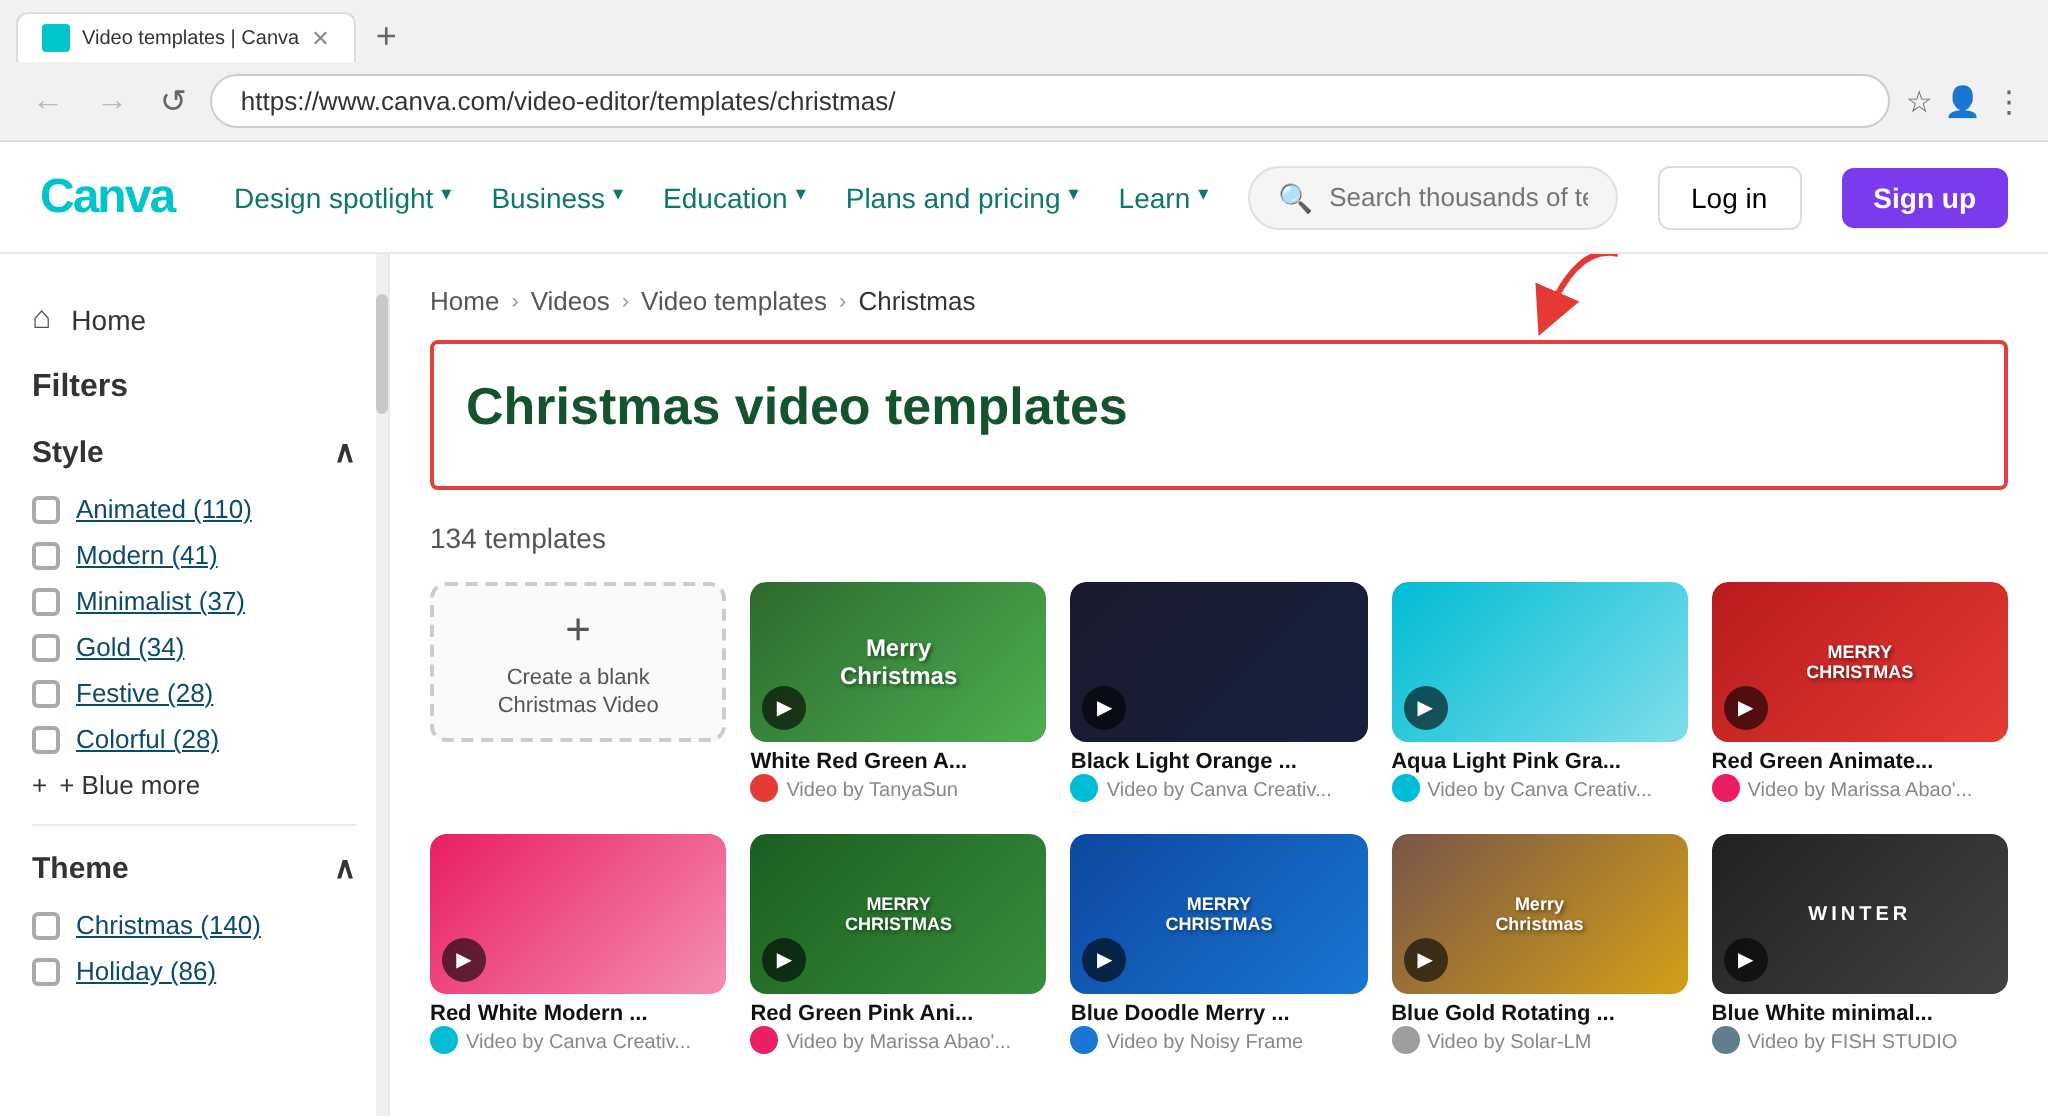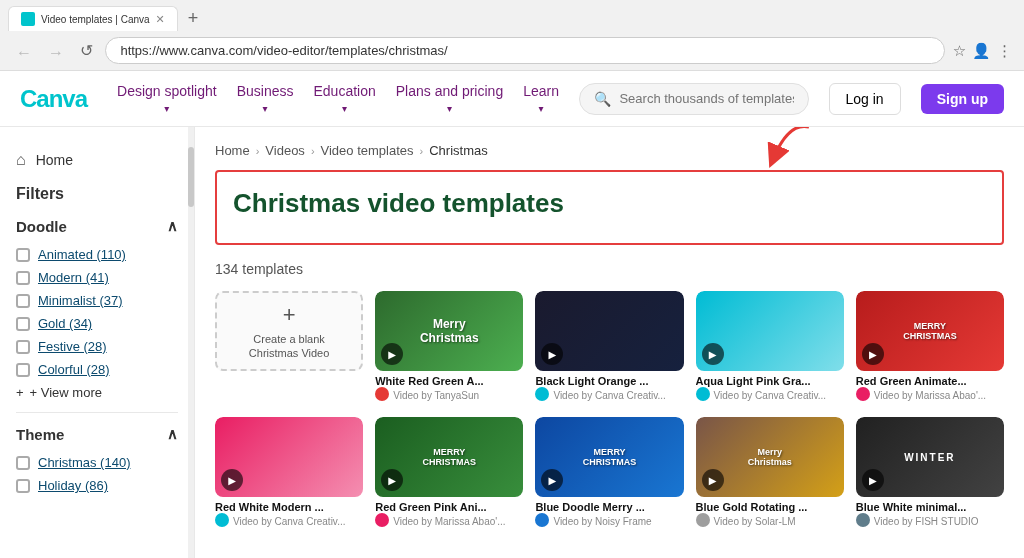--- a/index.html
+++ b/index.html
@@ -24,7 +24,7 @@
     .canva-nav { display: flex; align-items: center; padding: 0 20px; height: 56px; border-bottom: 1px solid #e8e8e8; gap: 20px; }
     .canva-logo { color: #7c3aed; font-size: 24px; font-weight: 700; letter-spacing: -1px; margin-right: 10px; }
     .canva-logo span { color: #00c4cc; }
-    .nav-item { font-size: 14px; color: #701a75; cursor: pointer; display: flex; align-items: center; gap: 4px; white-space: nowrap; flex-direction: column; }
+    .nav-item { font-size: 14px; color: #0f766e; cursor: pointer; display: flex; align-items: flex-start; gap: 4px; white-space: nowrap; }
     .chevron { font-size: 10px; }
     .search-bar { flex: 1; max-width: 340px; display: flex; align-items: center; background: #f5f5f5; border: 1px solid #e0e0e0; border-radius: 24px; padding: 7px 14px; gap: 8px; margin-left: auto; }
     .search-icon { color: #888; font-size: 14px; }

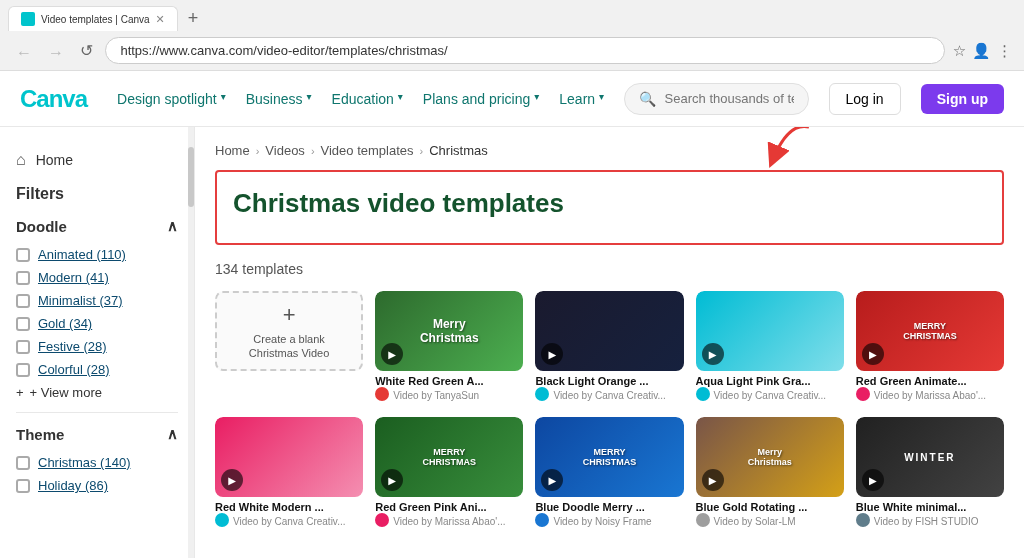--- a/index.html
+++ b/index.html
@@ -158,7 +158,7 @@
     <div class="filters-title">Filters</div>
 
     <div class="section-header">
-      <span>Doodle</span>
+      <span>Style</span>
       <span>∧</span>
     </div>
 

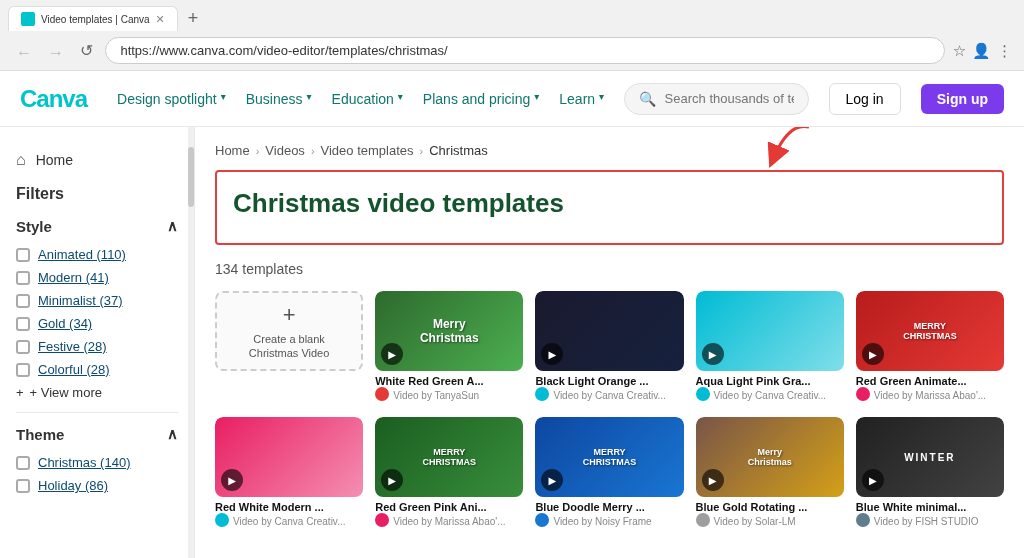--- a/index.html
+++ b/index.html
@@ -191,7 +191,7 @@
 
     <div class="view-more">
       <span>+</span>
-      <span>+ View more</span>
+      <span>+ Blue more</span>
     </div>
 
     <div class="section-divider"></div>

